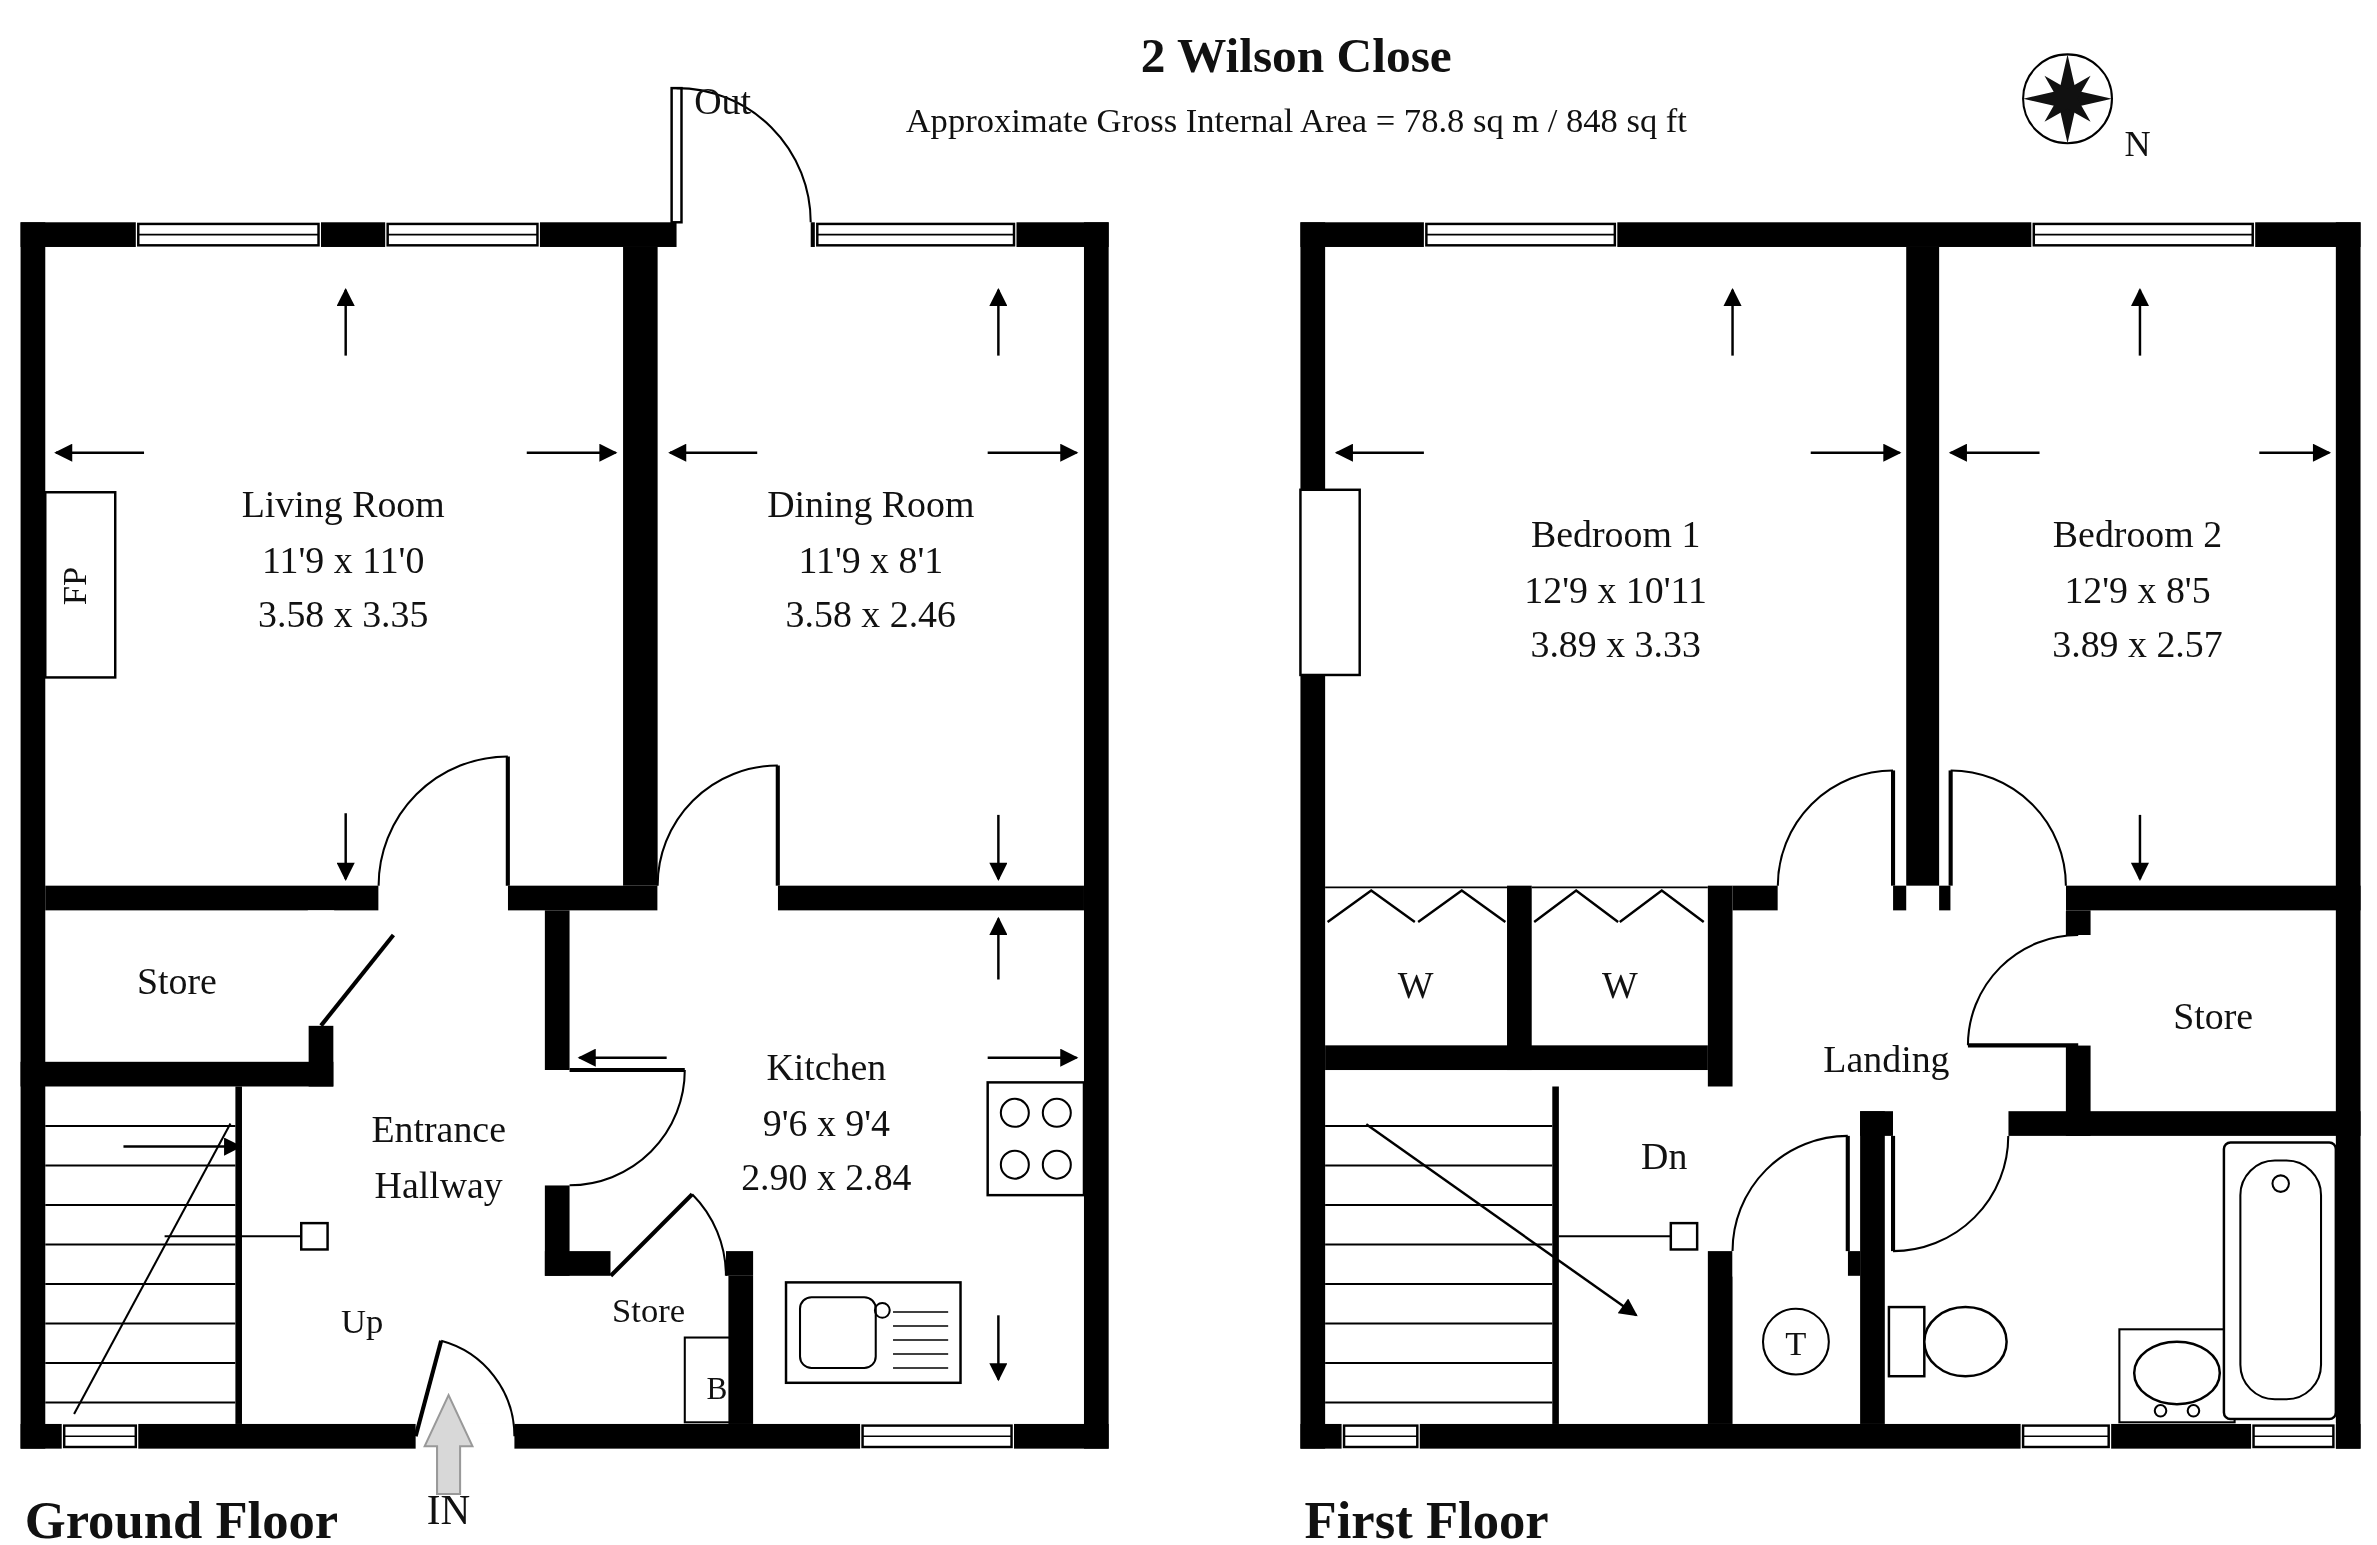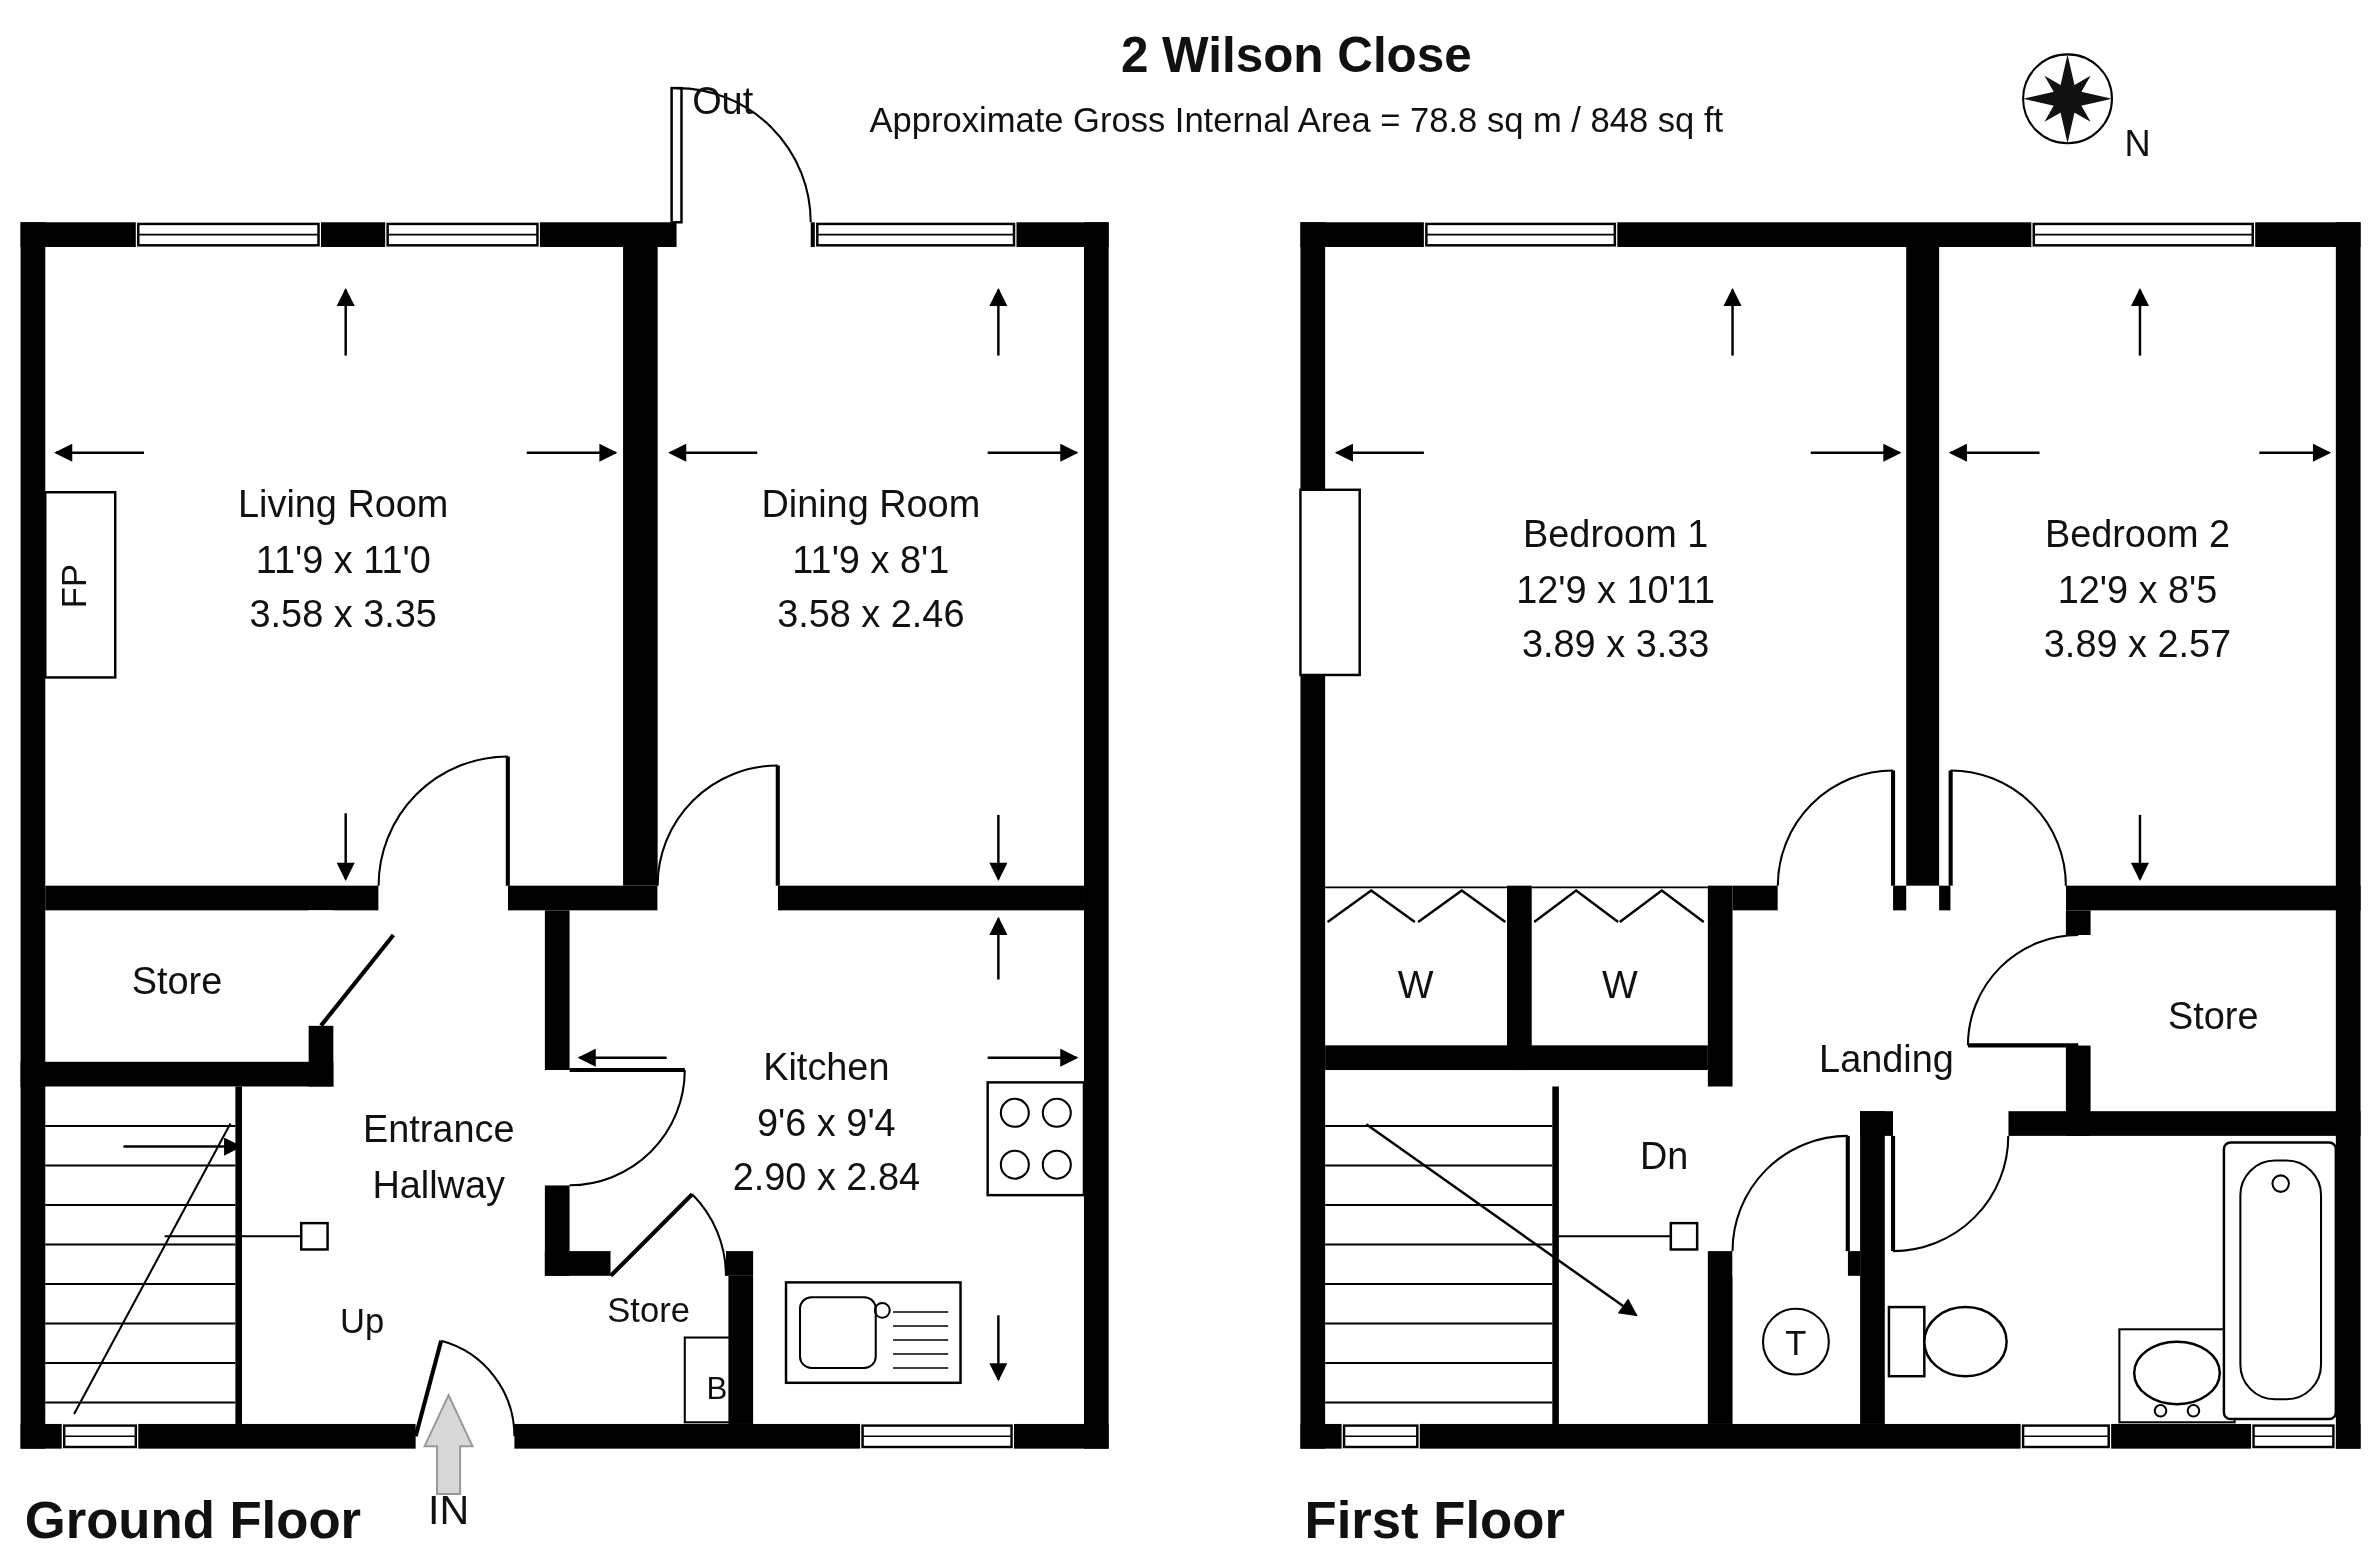--- a/index.html
+++ b/index.html
@@ -3,7 +3,7 @@
 <meta charset="utf-8">
 <style>
   html,body{margin:0;padding:0;background:#fff;}
-  .page{position:relative;width:2377px;height:1545px;background:#fff;font-family:Liberation Sans, sans-serif;overflow:hidden;}
+  .page{position:relative;width:2377px;height:1545px;background:#fff;font-family:Liberation Serif, serif;overflow:hidden;}
   svg{display:block;}
   .wall{fill:#000;}
   .gap{fill:#fff;}

